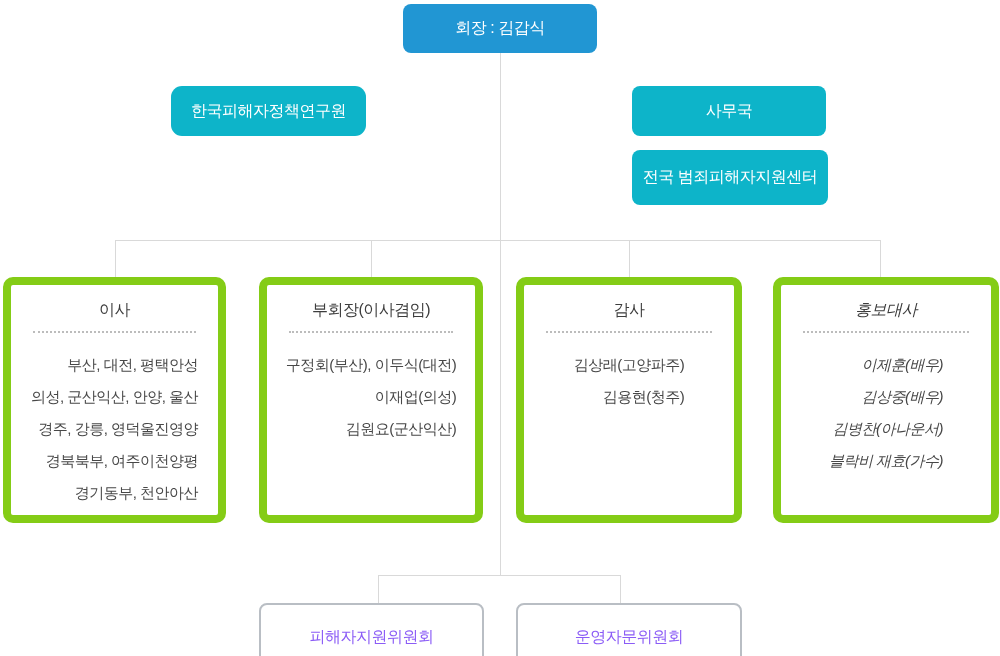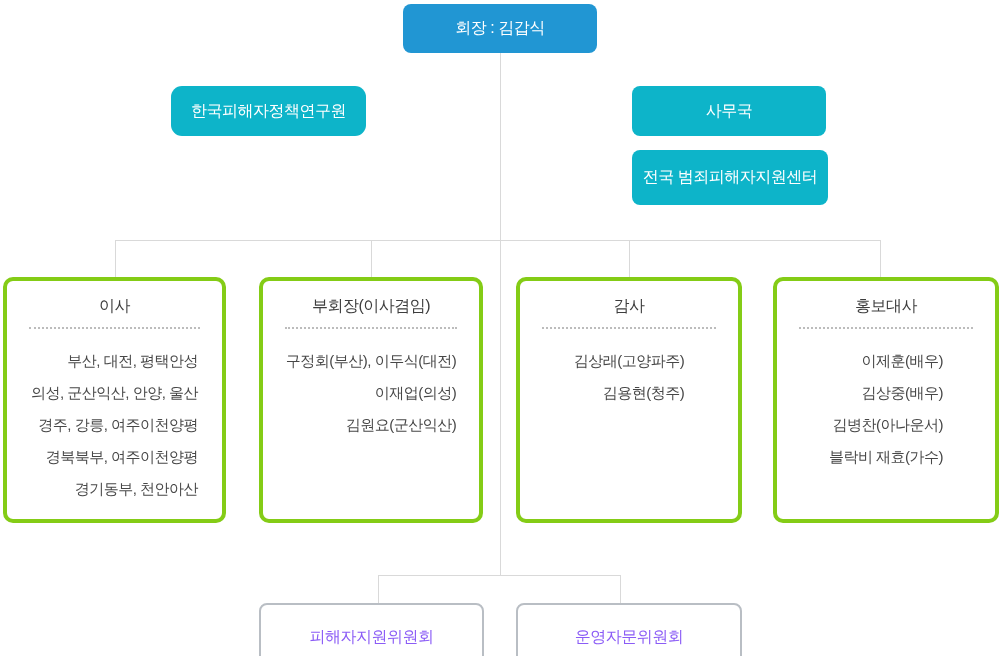--- a/index.html
+++ b/index.html
@@ -42,7 +42,7 @@
     top: 277px;
     height: 246px;
     background: #ffffff;
-    border: 4px solid #84cc16;
+    border: 8px solid #84cc16;
     border-radius: 10px;
     text-align: center;
   }

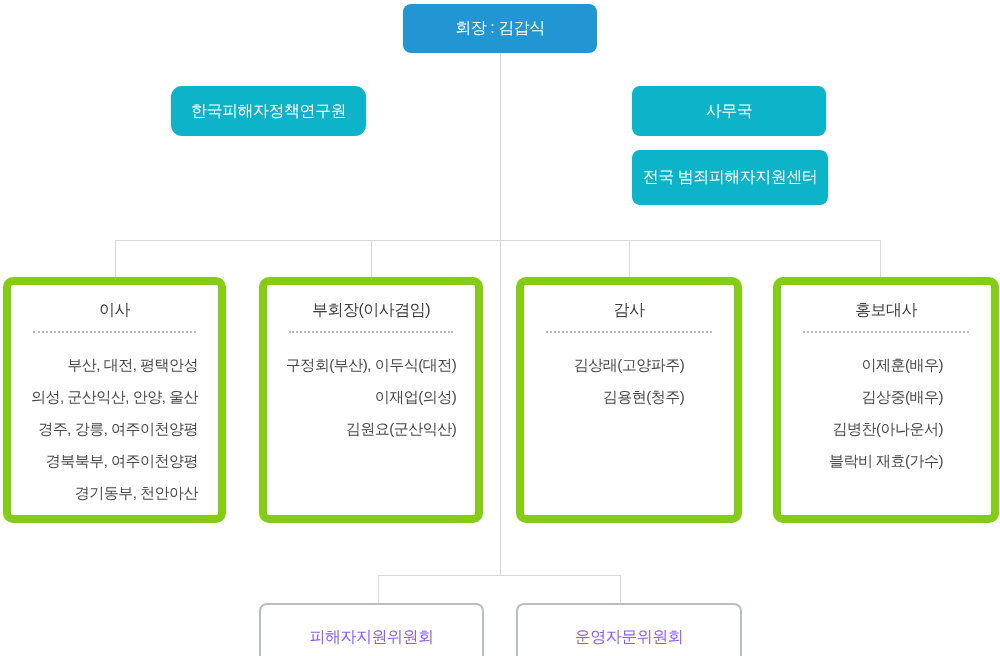--- a/index.html
+++ b/index.html
@@ -49,7 +49,7 @@
   .dept.d0 { left: 3px;   width: 223px; }
   .dept.d1 { left: 259px; width: 224px; }
   .dept.d2 { left: 516px; width: 226px; }
-  .dept.d3 { left: 773px; width: 226px; }
+  .dept.d3 { left: 773px; width: 226px; font-style: italic; }
 
   .dept-title {
     margin-top: 14px;

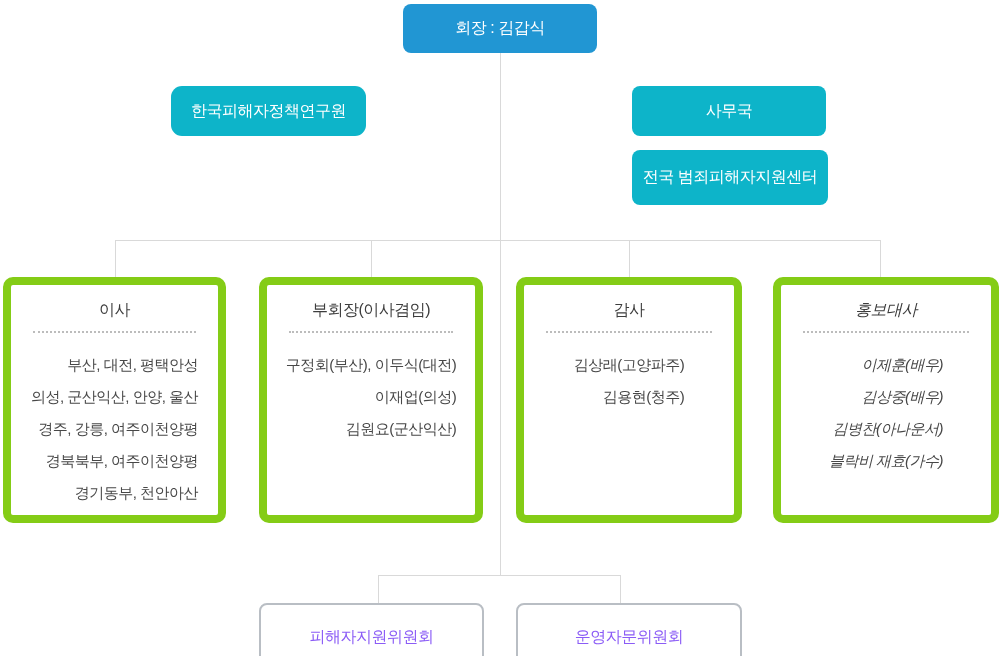--- a/index.html
+++ b/index.html
@@ -129,7 +129,7 @@
     <div class="member-list">
       <div class="member">부산, 대전, 평택안성</div>
       <div class="member">의성, 군산익산, 안양, 울산</div>
-      <div class="member">경주, 강릉, 여주이천양평</div>
+      <div class="member">경주, 강릉, 영덕울진영양</div>
       <div class="member">경북북부, 여주이천양평</div>
       <div class="member">경기동부, 천안아산</div>
     </div>

